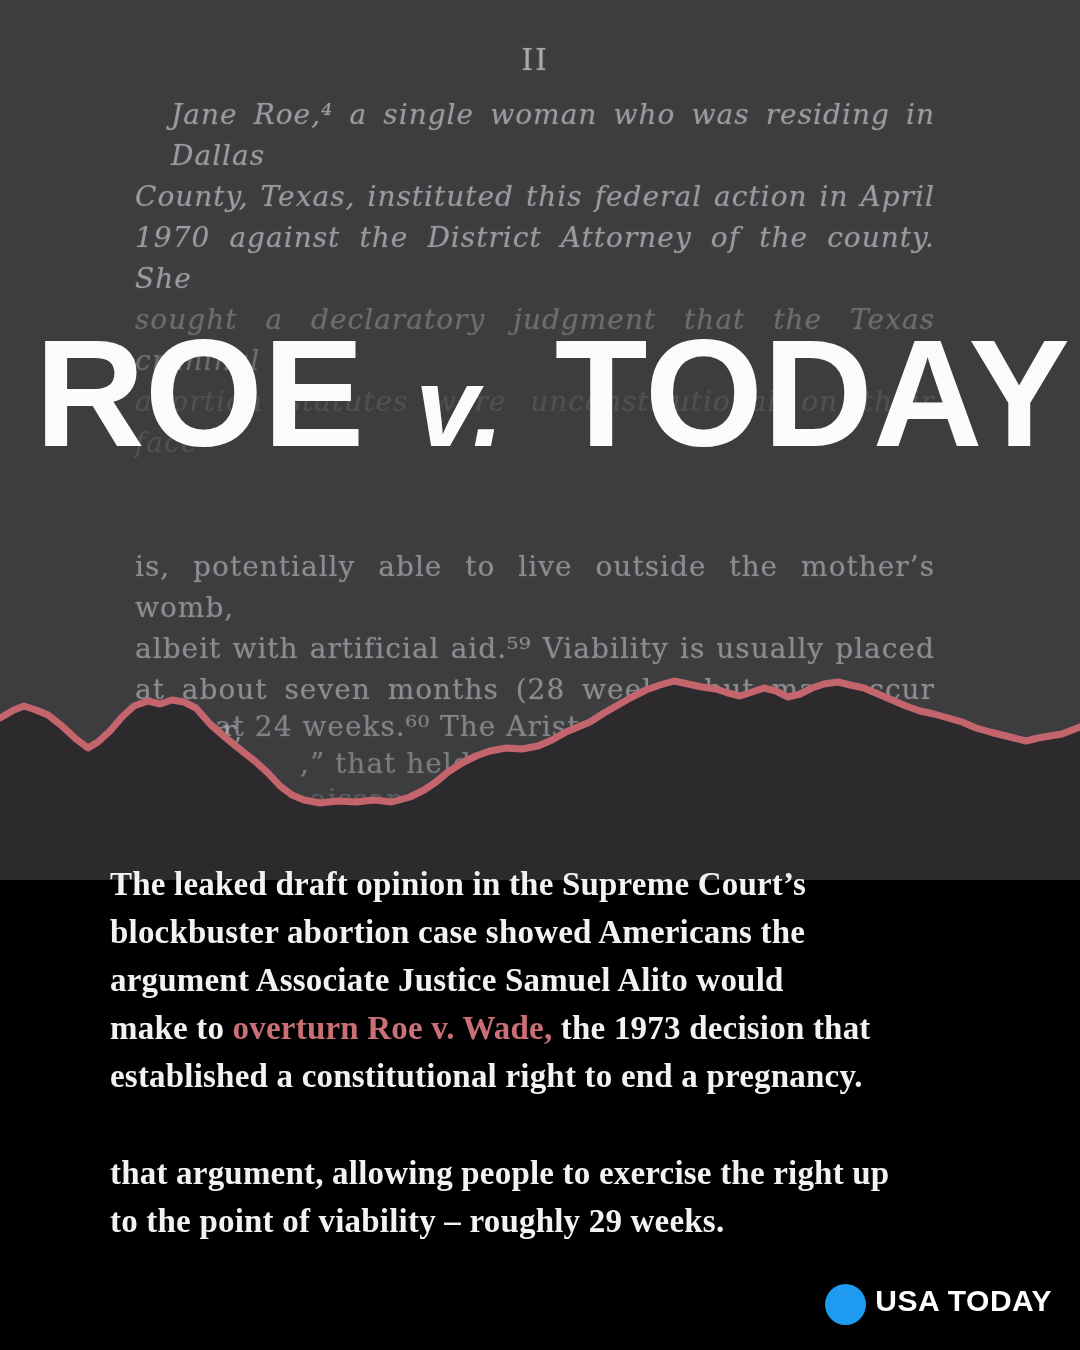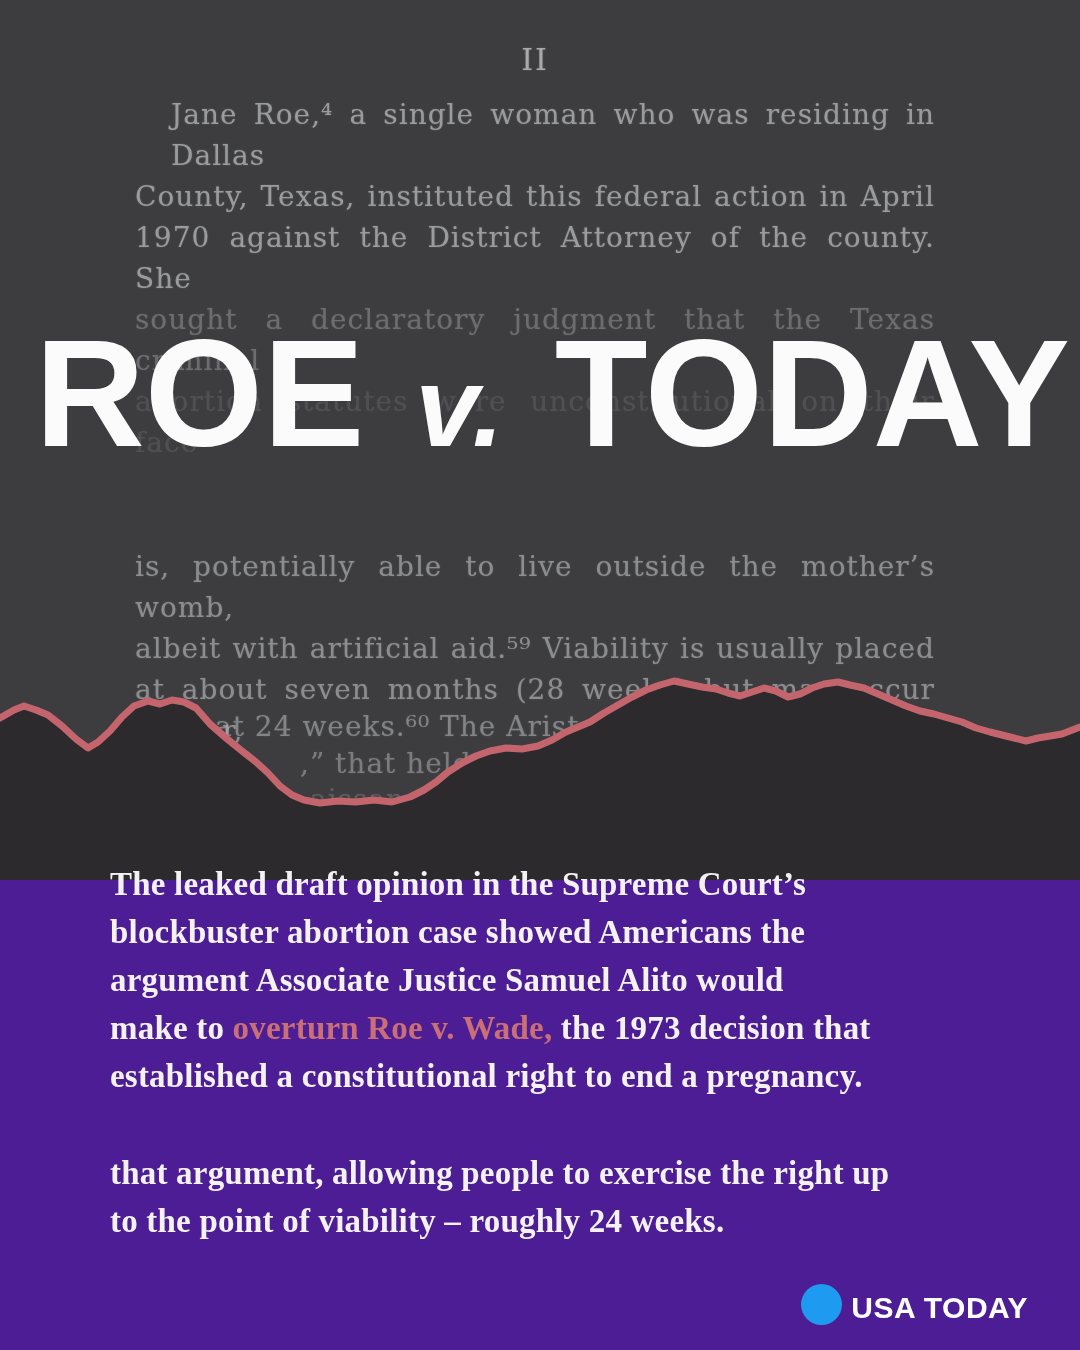--- a/index.html
+++ b/index.html
@@ -6,7 +6,7 @@
   .canvas{
     position:relative;
     width:1080px;height:1350px;
-    background:#4c1d95;
+    background:#000000;
     overflow:hidden;
     font-family:"DejaVu Serif", serif;
   }

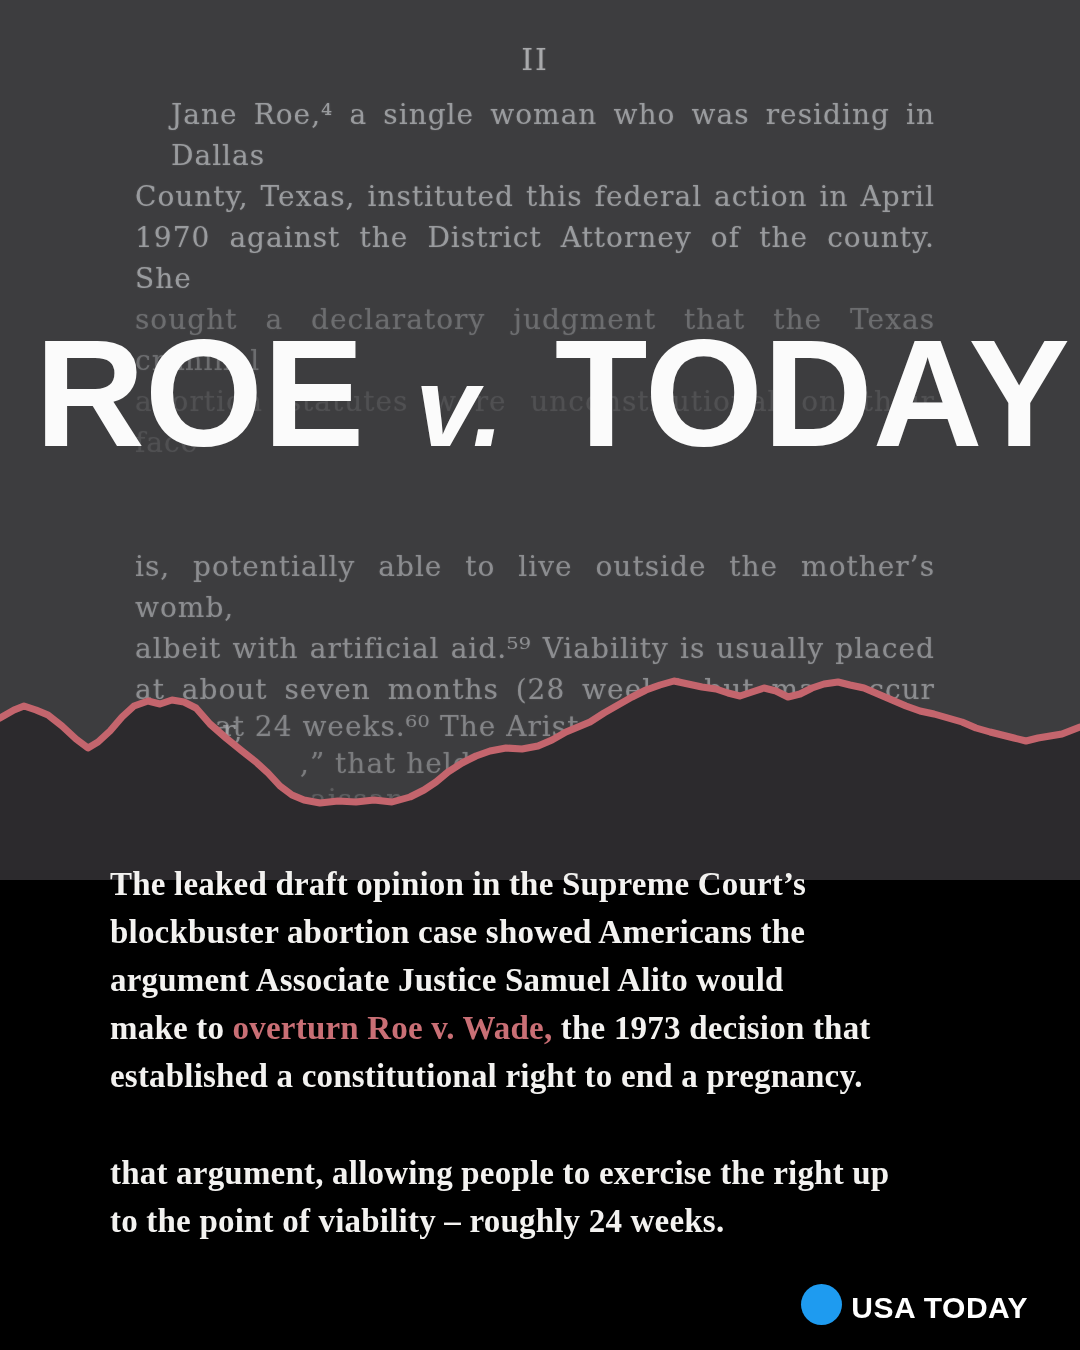--- a/index.html
+++ b/index.html
@@ -30,7 +30,7 @@
     letter-spacing:1px;
     text-shadow:0 0 2px rgba(205,206,210,.3);
   }
-  .doc-par-top{top:94px;}
+  .doc-par-top{top:94px;font-style:italic;}
   .doc-par-mid{top:546px;}
   .doc-line{
     width:100%;

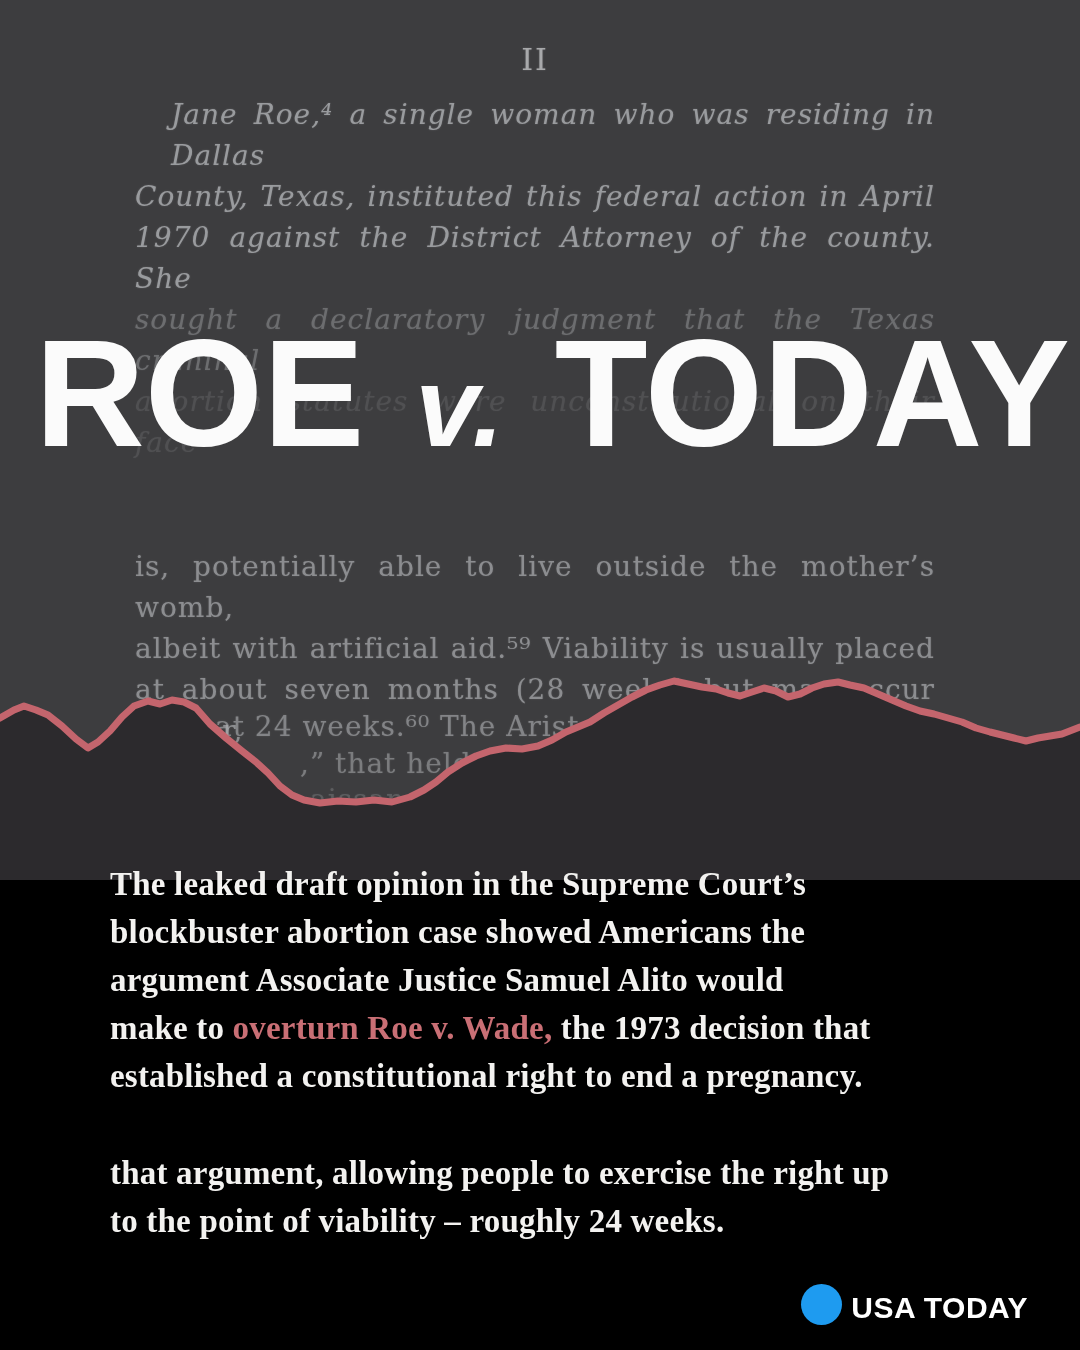--- a/index.html
+++ b/index.html
@@ -156,7 +156,7 @@
     </div>
     <div class="para">
       <div class="cap-line">that argument, allowing people to exercise the right up</div>
-      <div class="cap-line">to the point of viability – roughly 24 weeks.</div>
+      <div class="cap-line">to the point of viability – roughly 29 weeks.</div>
     </div>
   </div>
 

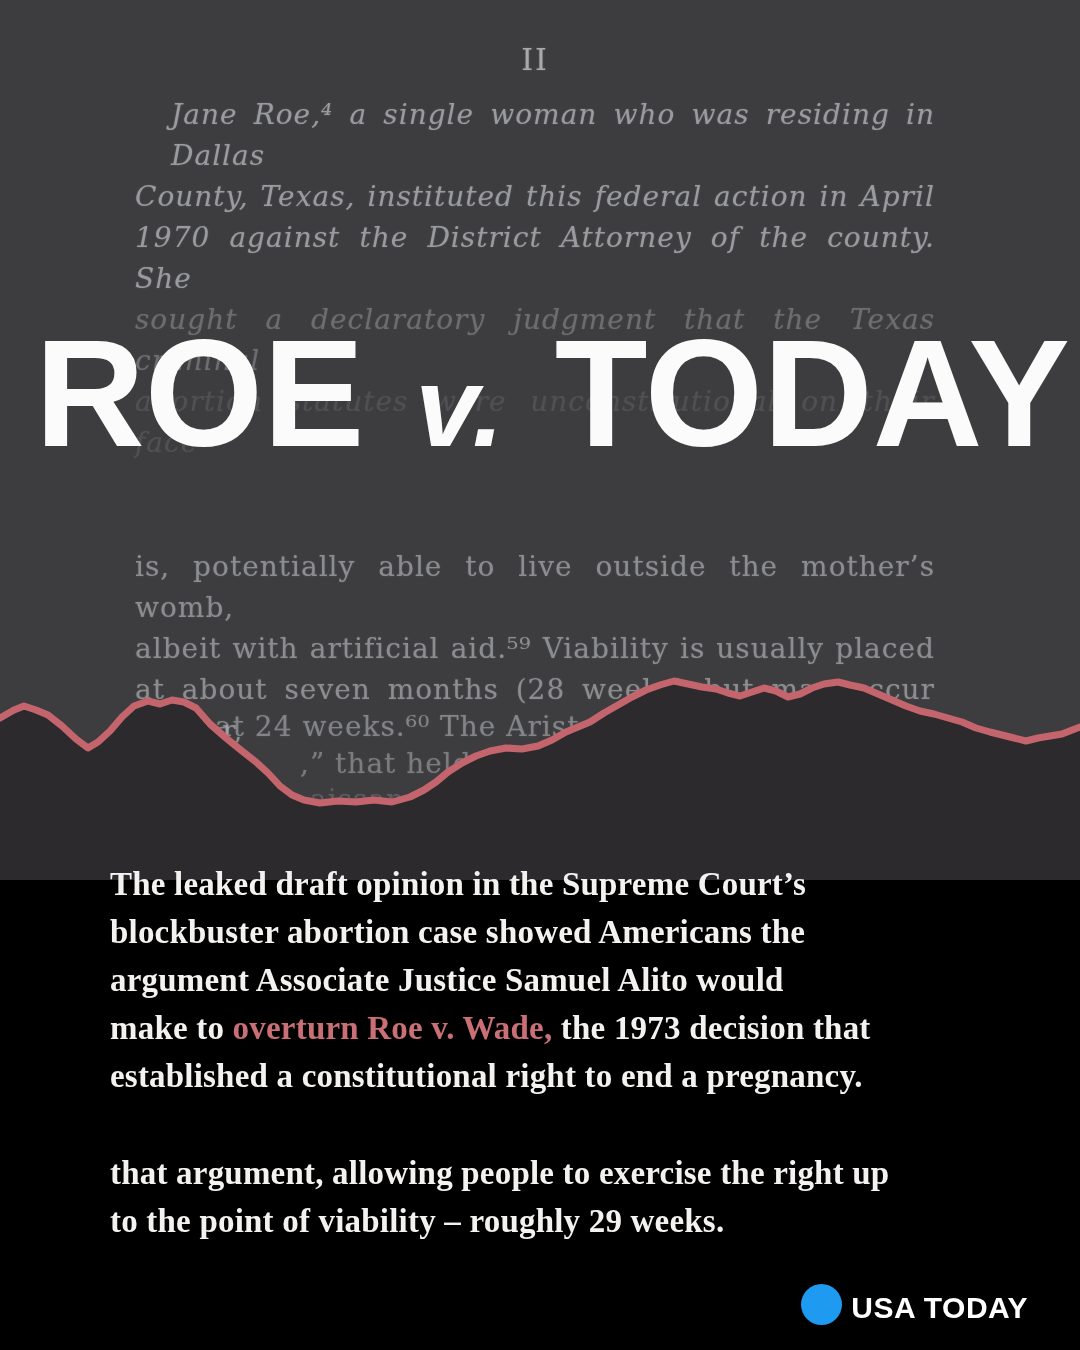--- a/index.html
+++ b/index.html
@@ -92,8 +92,8 @@
 
   
   .logo{
-    position:absolute;right:52px;top:1284px;
-    display:flex;align-items:flex-end;gap:9px;
+    position:absolute;right:28px;top:1284px;
+    display:flex;align-items:flex-start;gap:9px;
   }
   .logo-dot{
     width:41px;height:41px;border-radius:50%;

